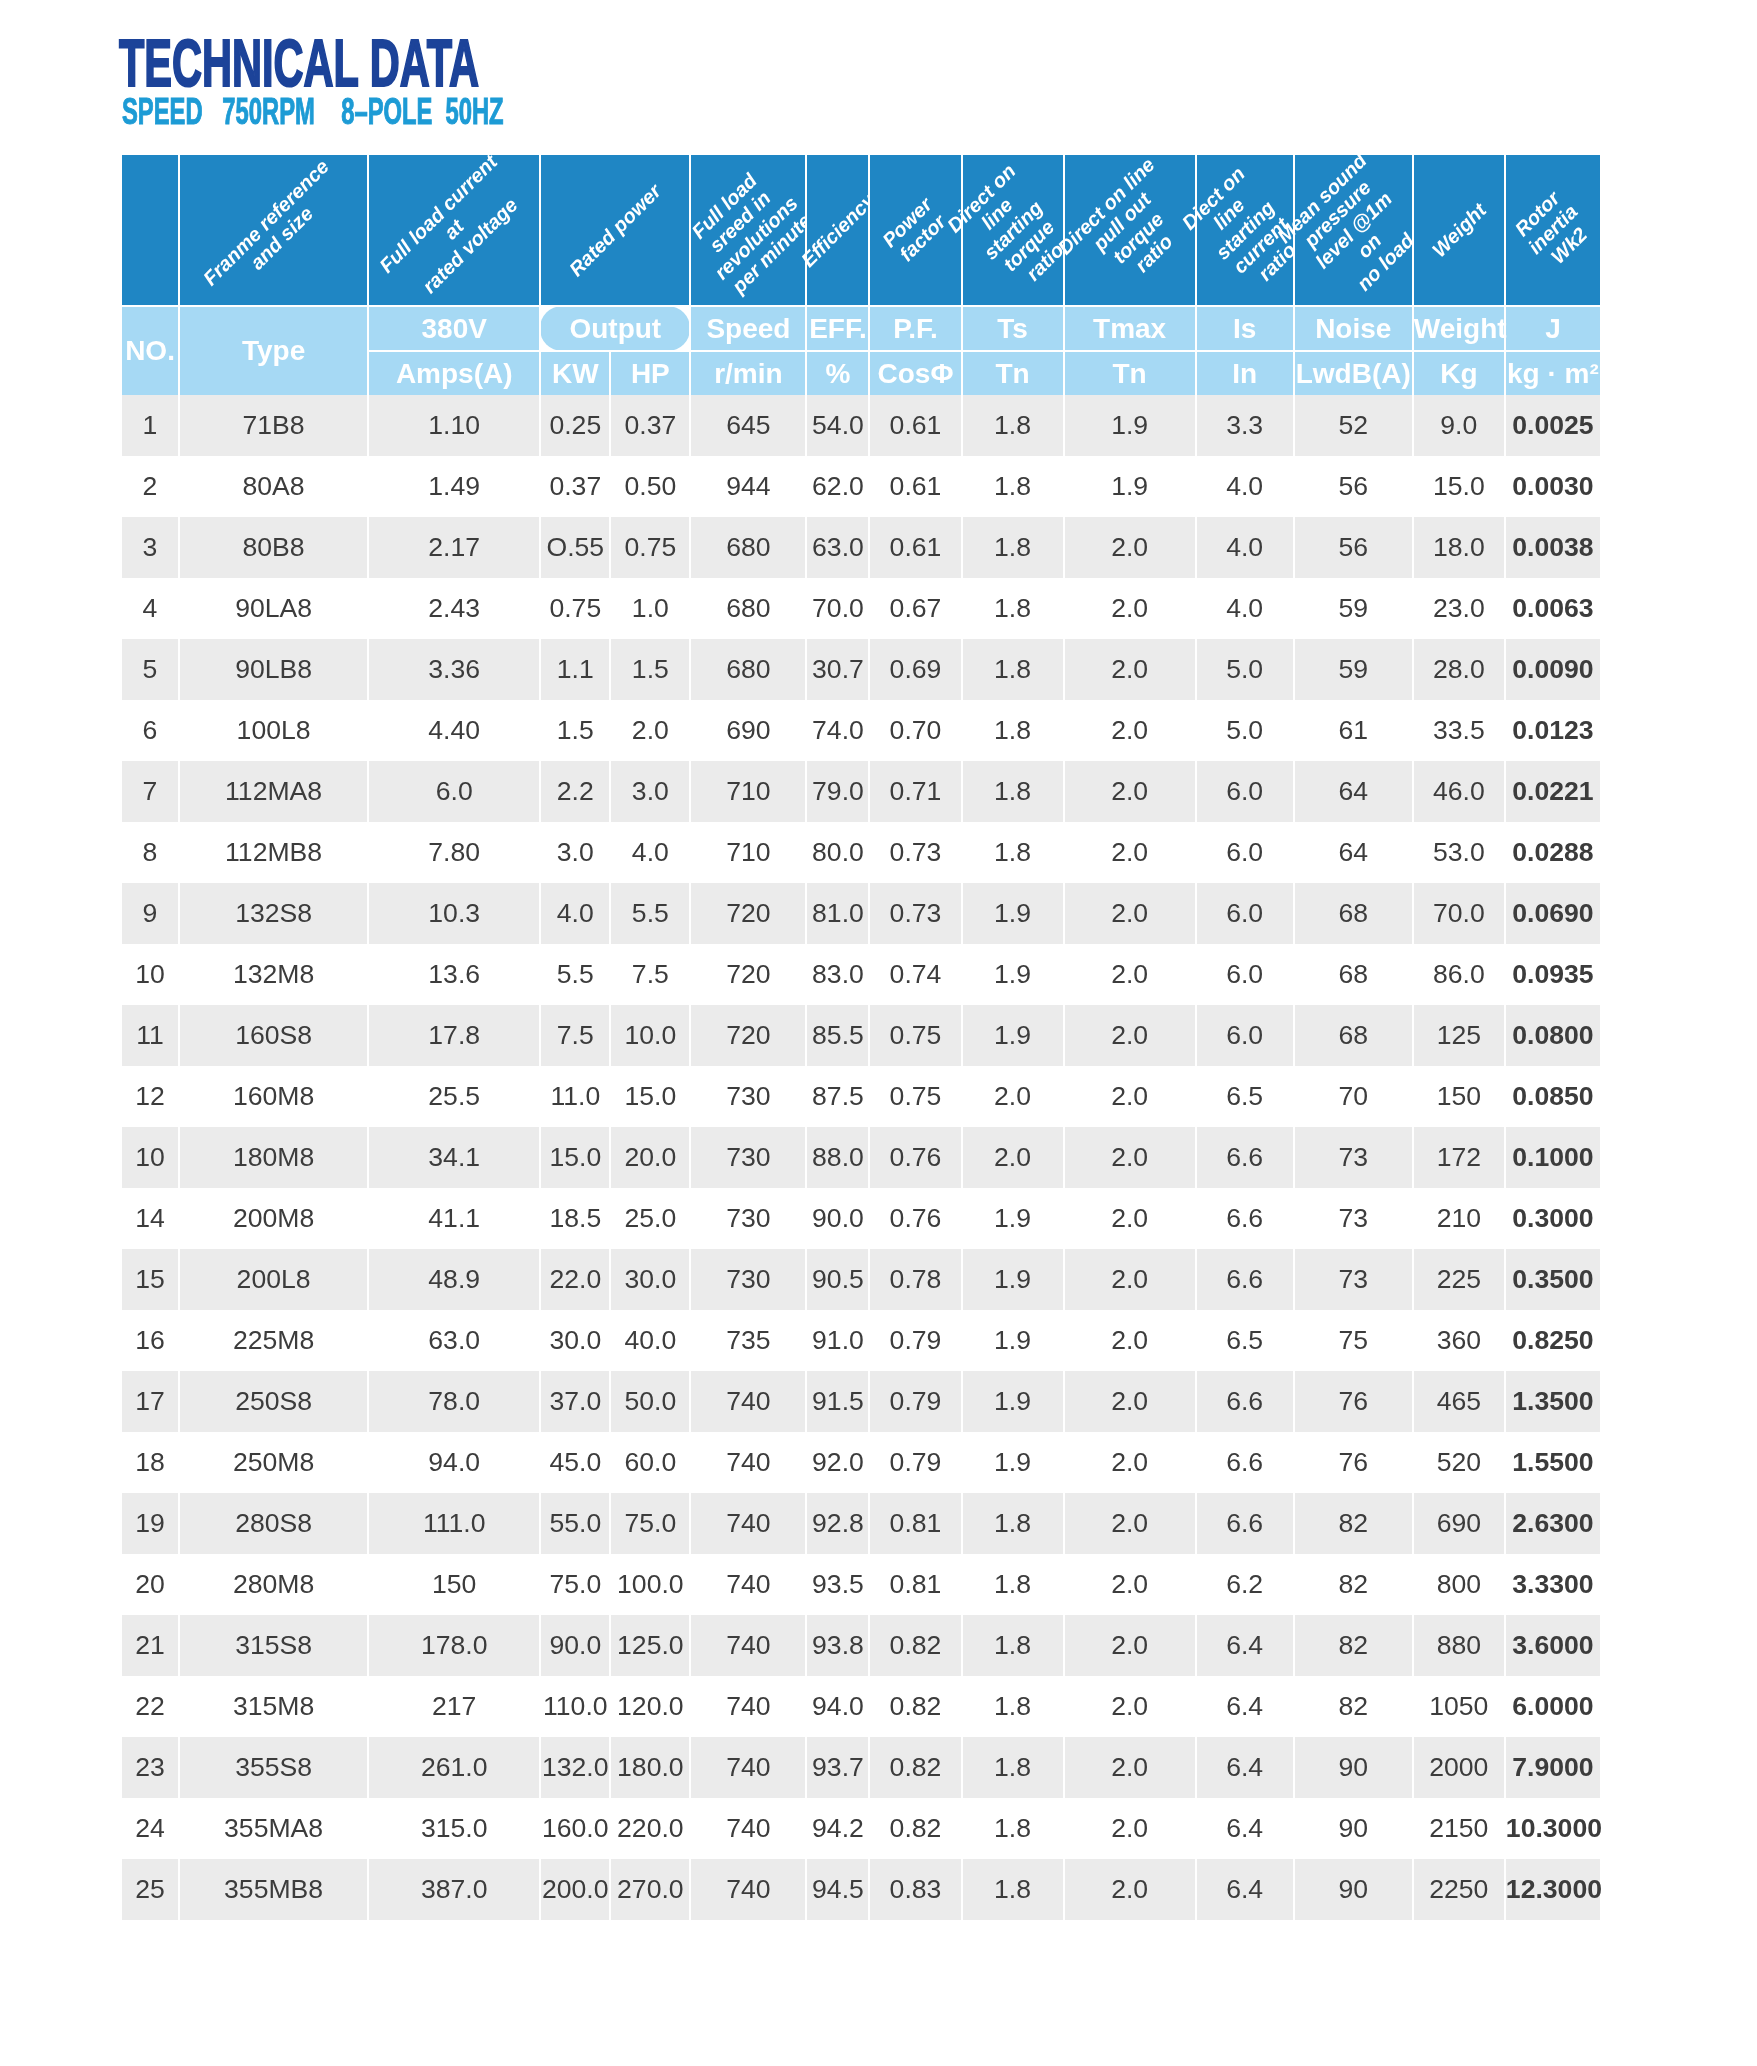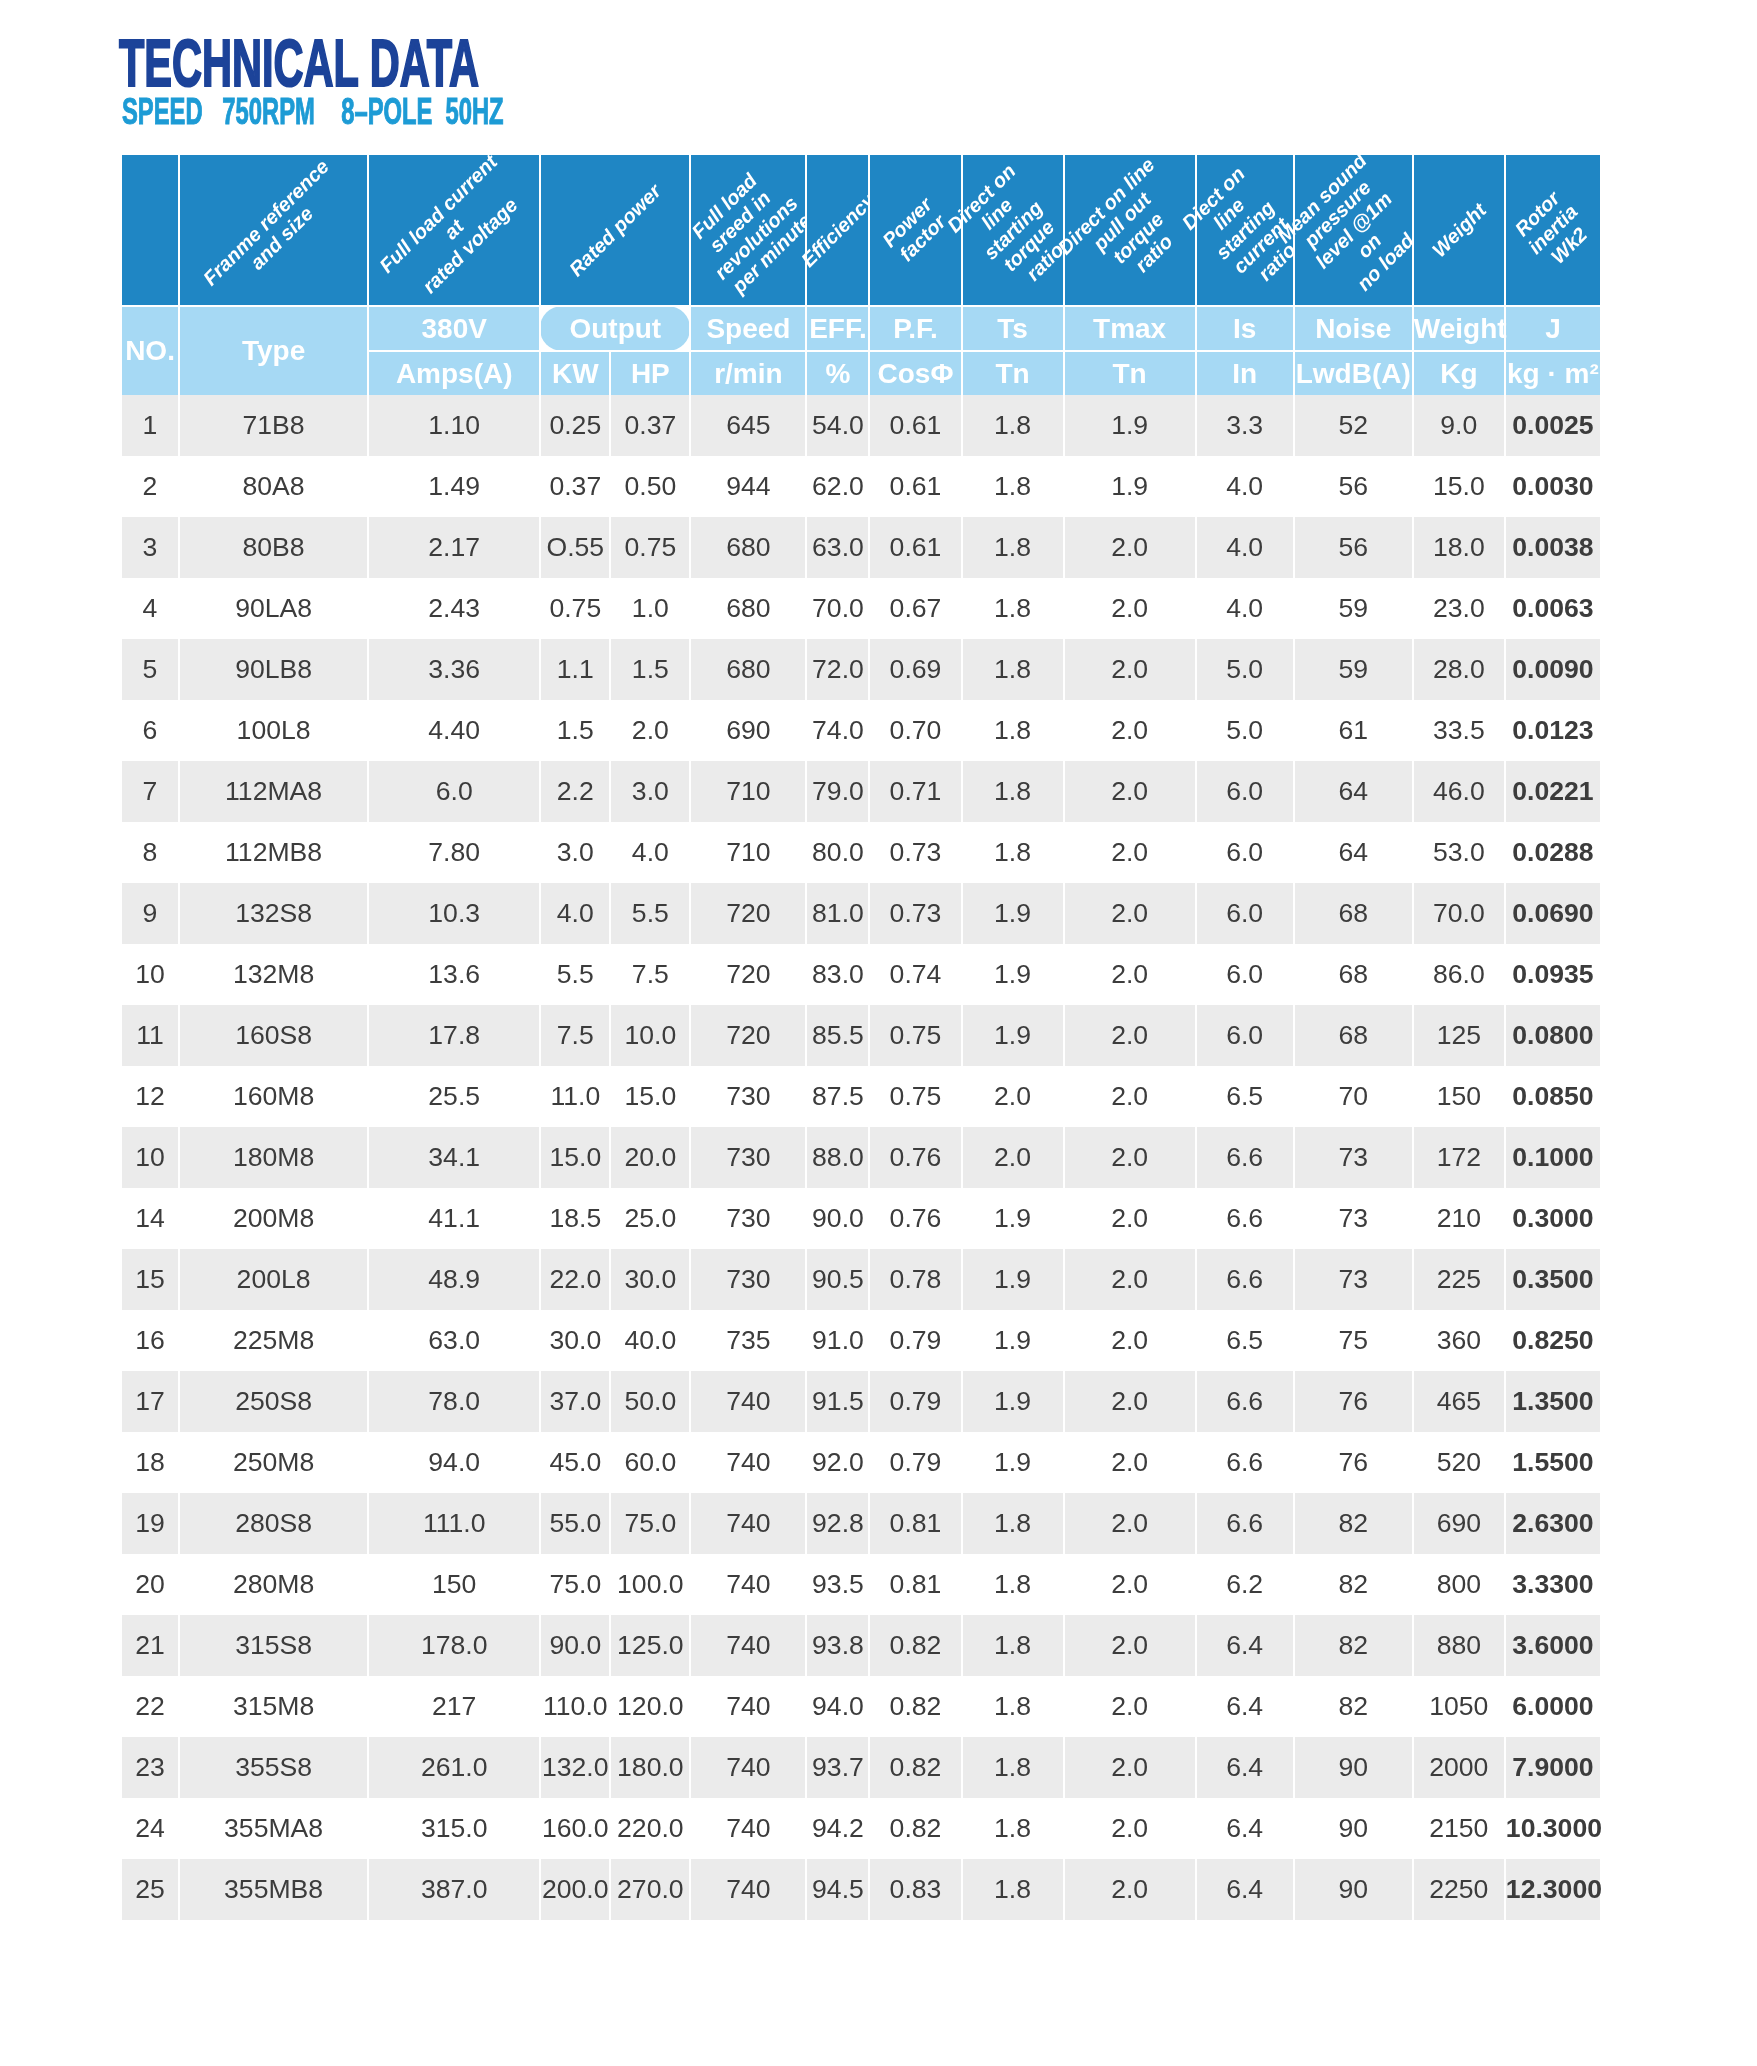--- a/index.html
+++ b/index.html
@@ -295,7 +295,7 @@
           <td>1.1</td>
           <td>1.5</td>
           <td>680</td>
-          <td>72.0</td>
+          <td>30.7</td>
           <td>0.69</td>
           <td>1.8</td>
           <td>2.0</td>

